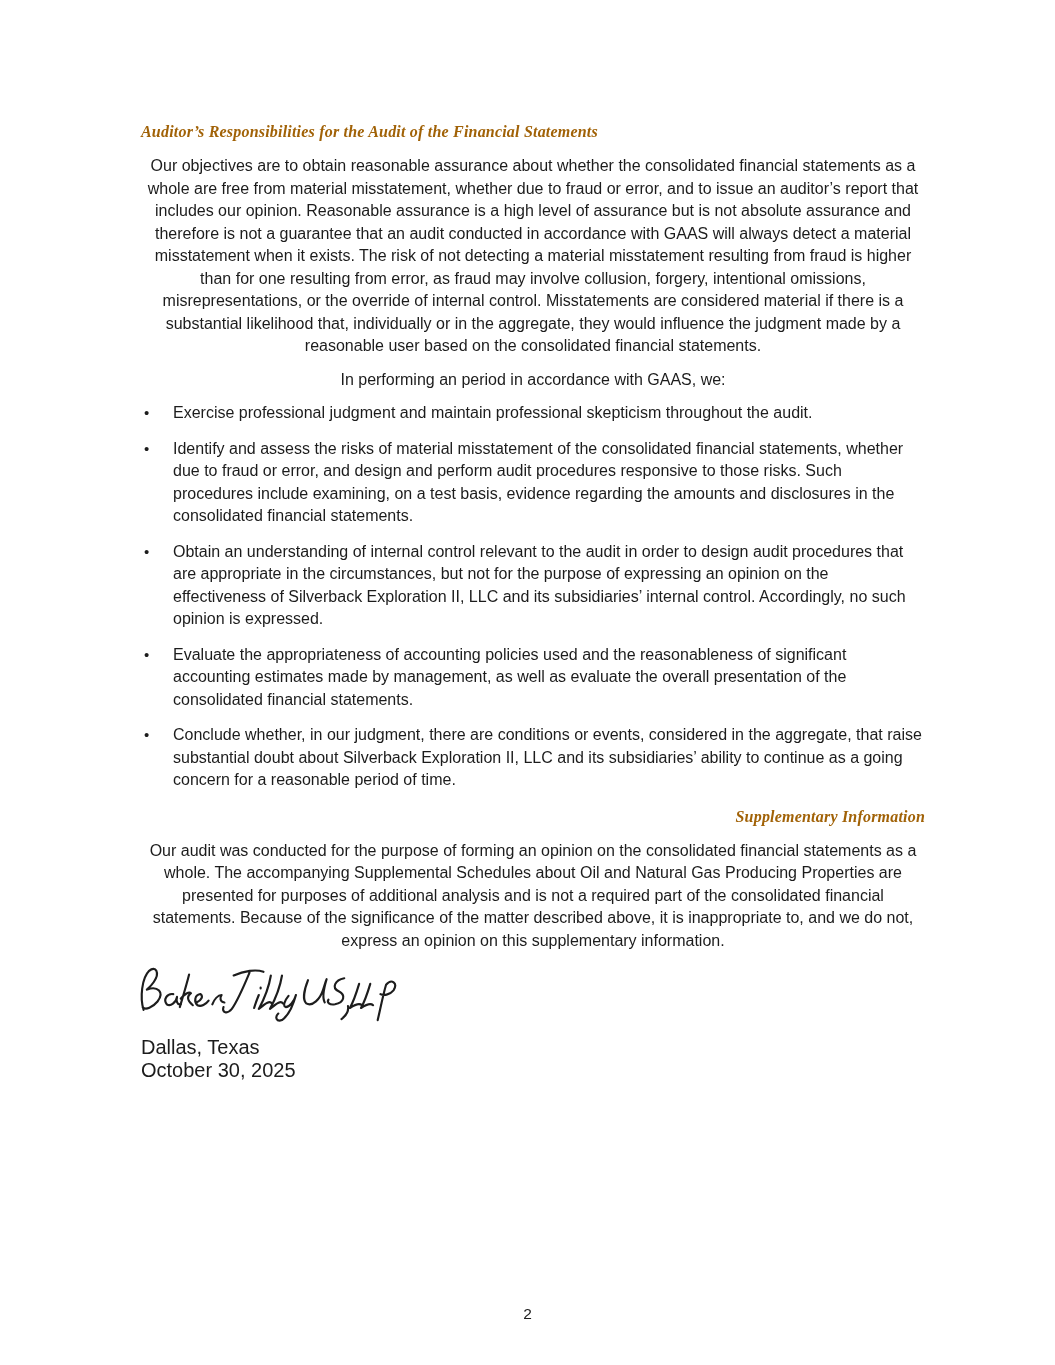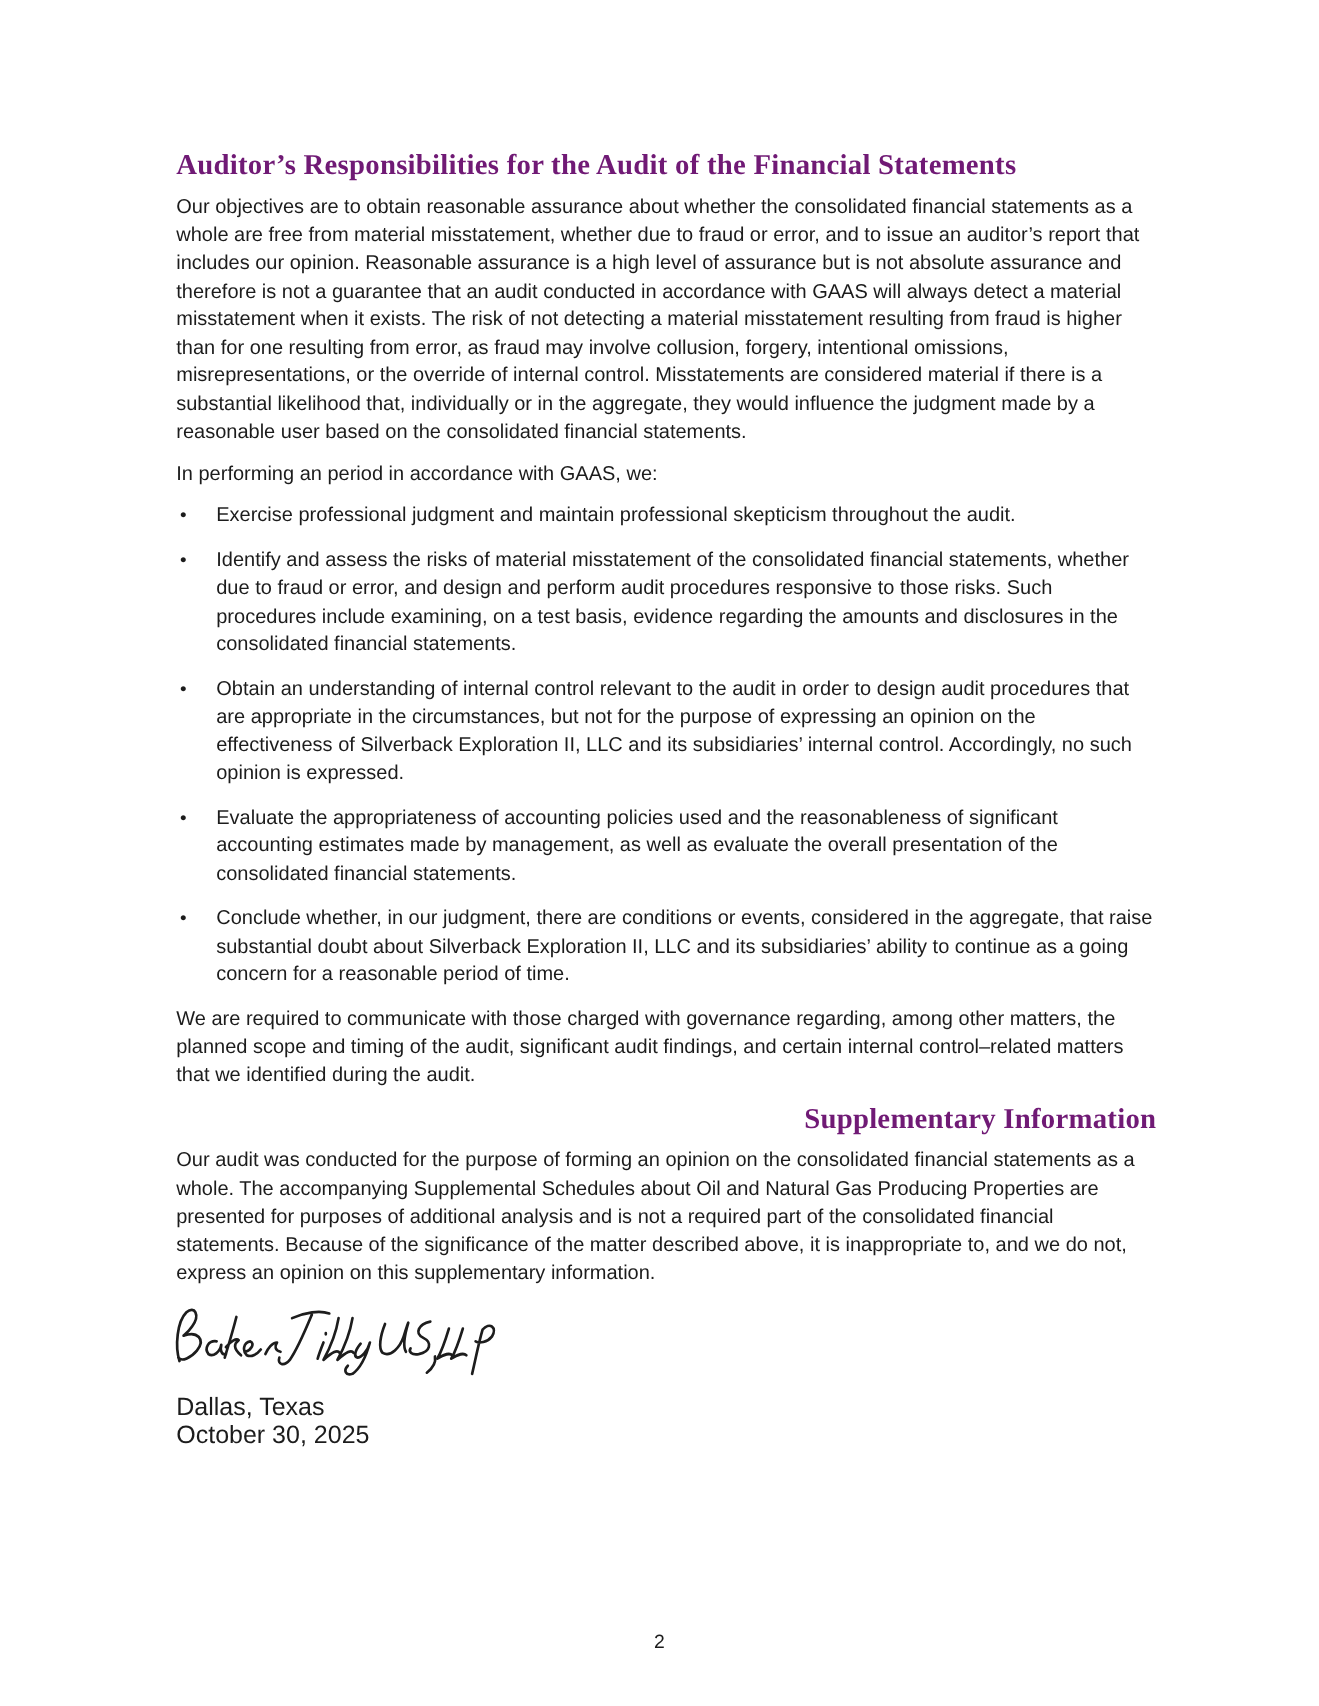--- a/index.html
+++ b/index.html
@@ -23,11 +23,12 @@
   }
   h1.sec-heading, h2.sec-heading {
     font-family: "Liberation Serif", serif;
+    font-style: italic;
     font-weight: 700;
-    font-size: 23px;
+    font-size: 16px;
     line-height: 23px;
     letter-spacing: 0.2px;
-    color: #701a75;
+    color: #a16207;
     margin: 0 0 12px 0;
   }
   h1.sec-heading { margin-top: 120px; }

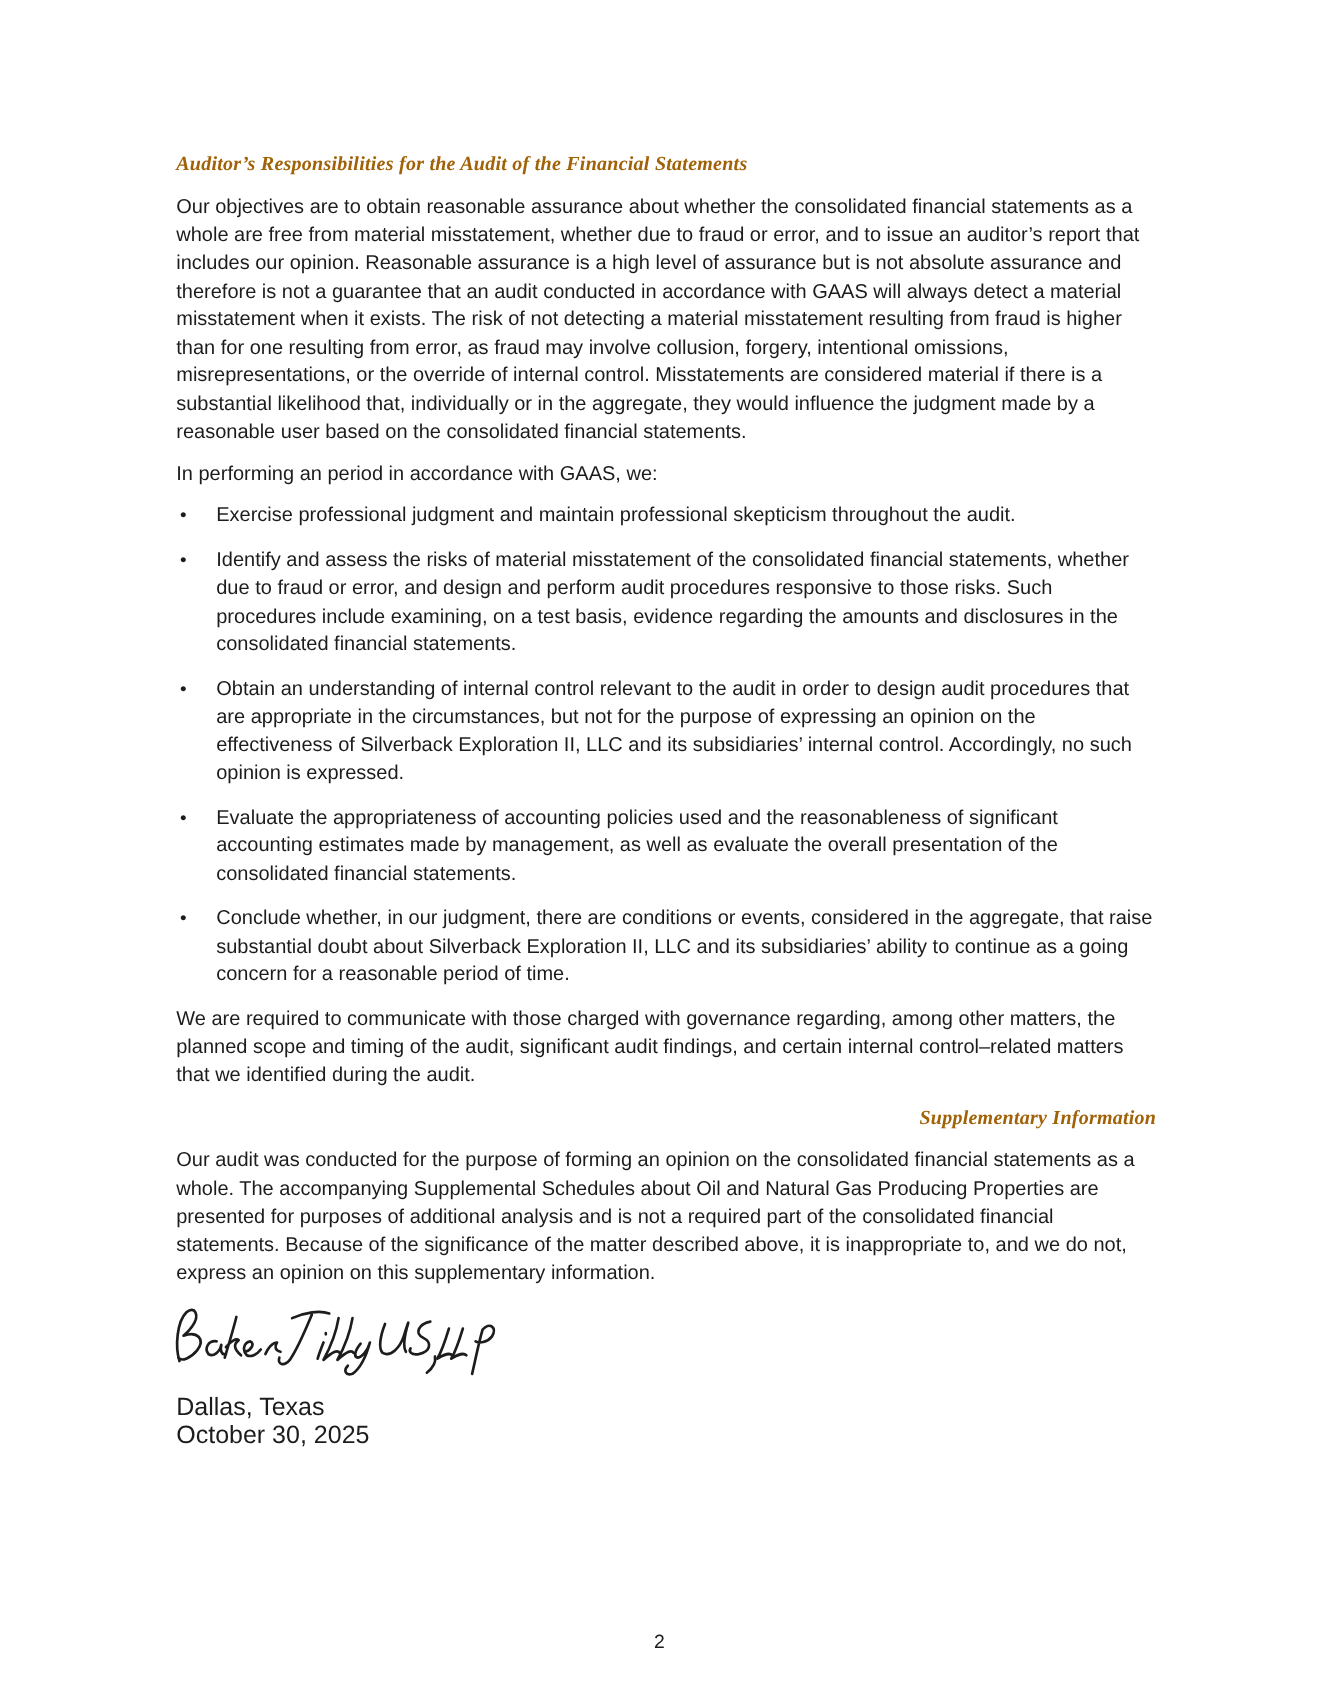--- a/index.html
+++ b/index.html
@@ -37,6 +37,7 @@
     font-size: 16px;
     line-height: 22.5px;
     margin: 0 0 11px 0;
+    text-align: center;
   }
   ul.audit-list {
     list-style: none;

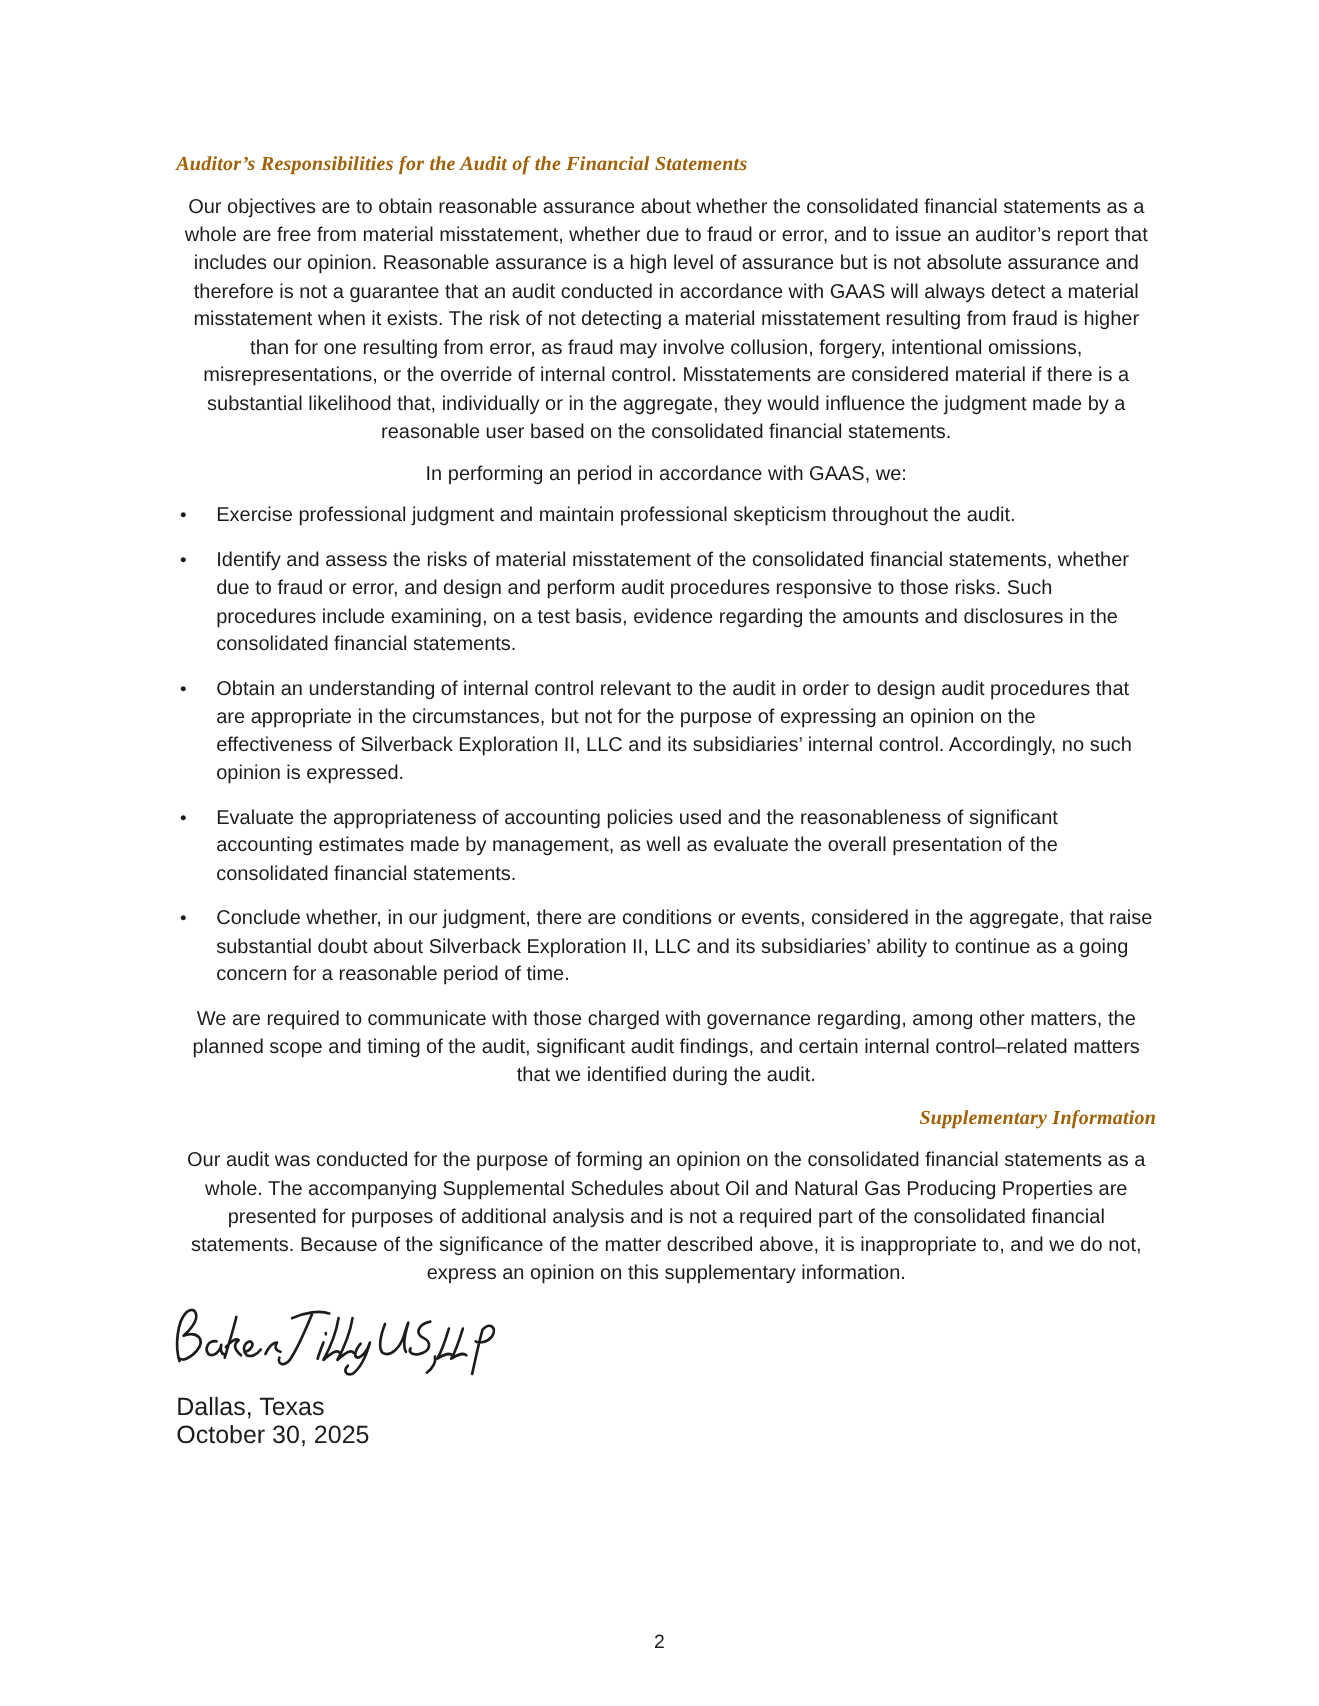--- a/index.html
+++ b/index.html
@@ -116,7 +116,6 @@
     </li>
   </ul>
 
-  <p class="body-para">We are required to communicate with those charged with governance regarding, among other matters, the planned scope and timing of the audit, significant audit findings, and certain internal control–related matters that we identified during the audit.</p>
 
   <h2 class="sec-heading">Supplementary Information</h2>
 

